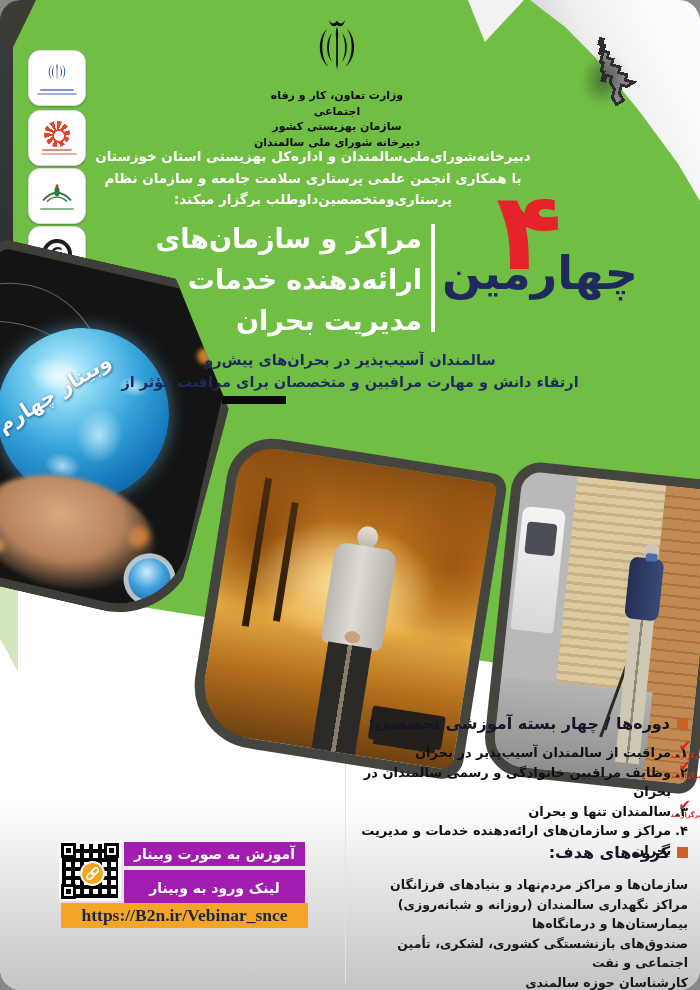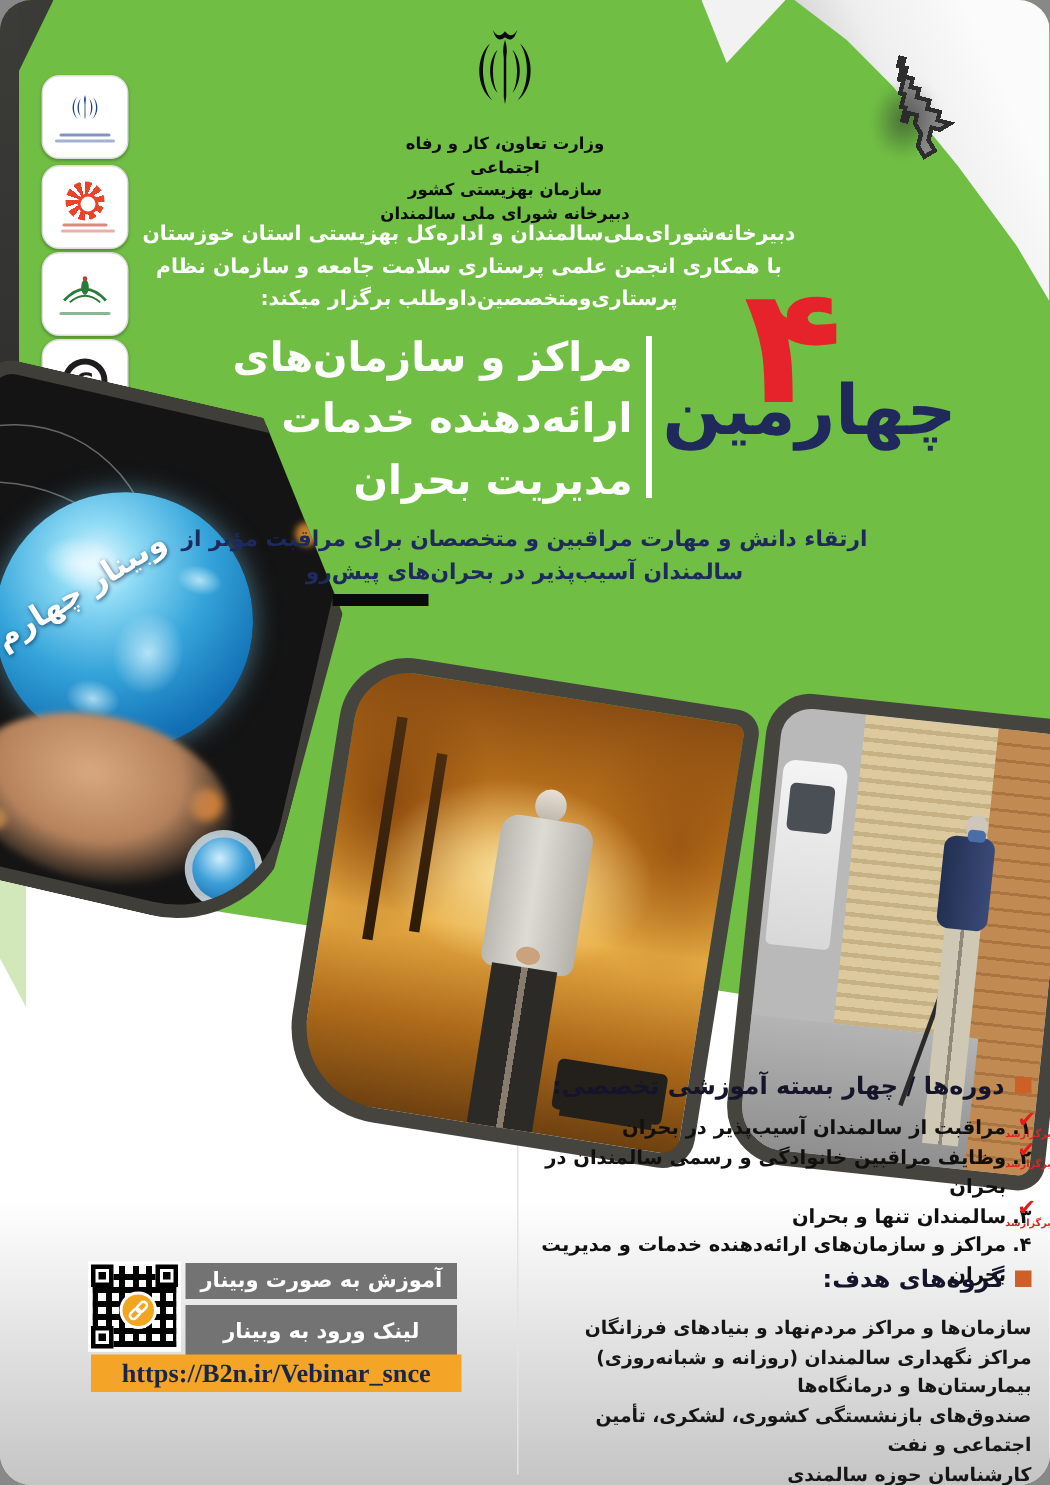--- a/index.html
+++ b/index.html
@@ -252,8 +252,8 @@
     <div>مدیریت بحران</div>
   </div>
   <div class="abs subtitle">
+    <div>سالمندان آسیب‌پذیر در بحران‌های پیش‌رو</div>
     <div>ارتقاء دانش و مهارت مراقبین و متخصصان برای مراقبت مؤثر از</div>
-    <div>سالمندان آسیب‌پذیر در بحران‌های پیش‌رو</div>
   </div>
   <div class="abs website-row">
     <span class="website-dash"></span>

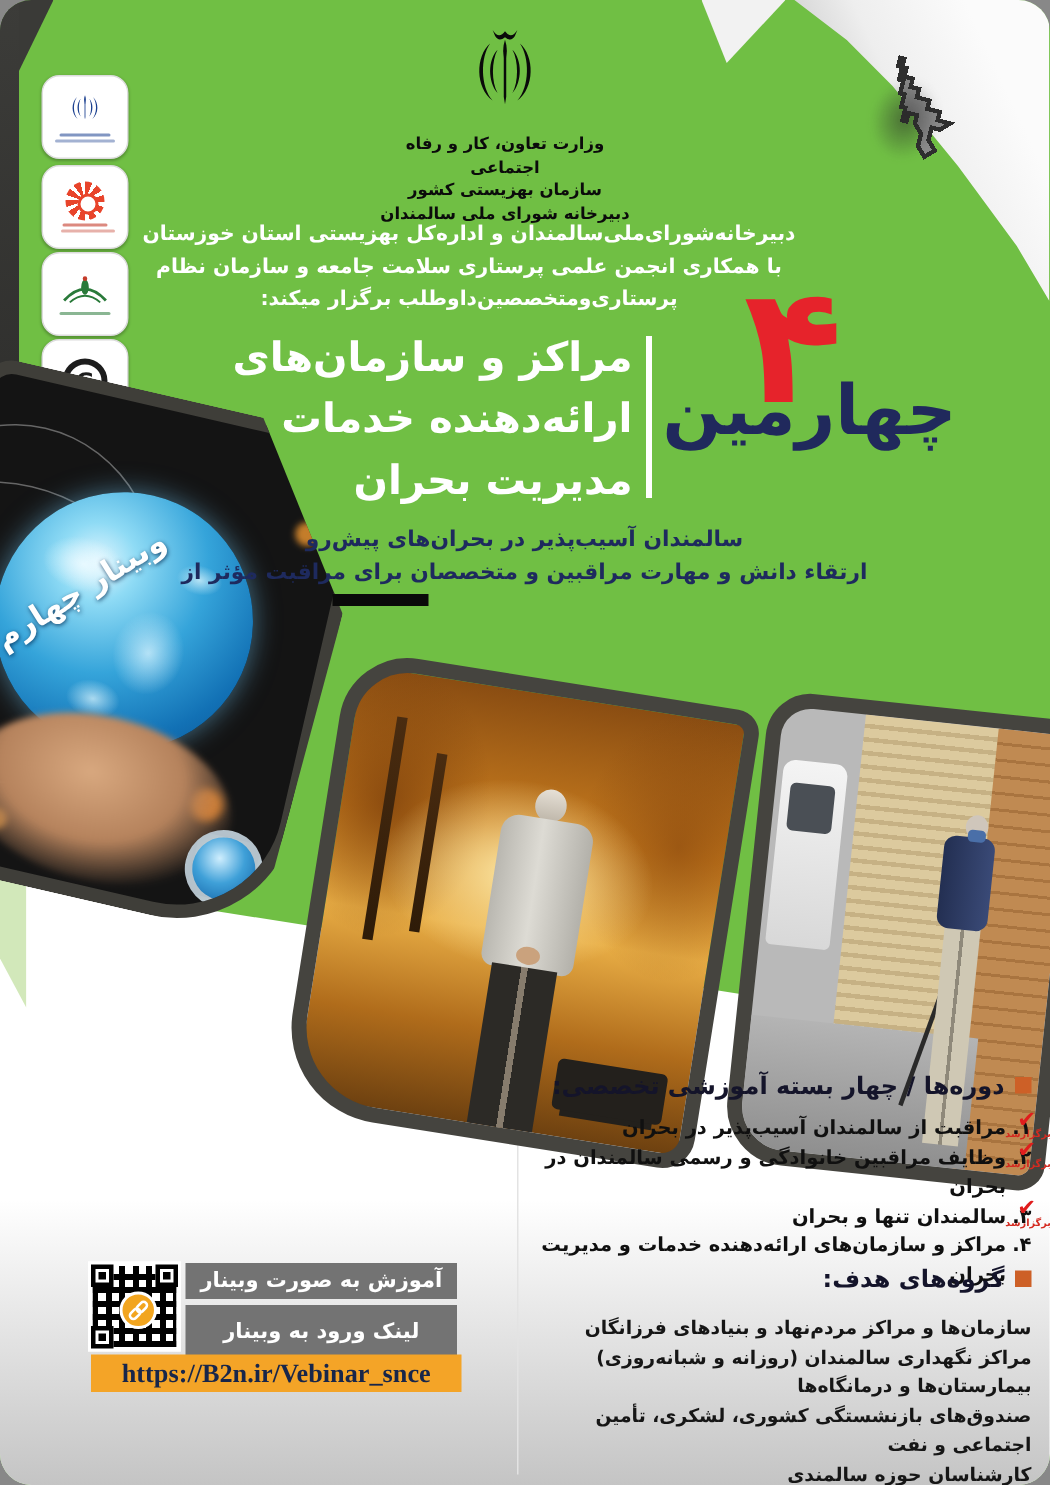--- a/index.html
+++ b/index.html
@@ -156,7 +156,7 @@
   .finder::after { content:""; position:absolute; left:2px; top:2px; width:5px; height:5px; background:#000; }
   .qr-link-dot { position:absolute; left:18px; top:17px; width:25px; height:25px; border-radius:50%;
     background:#f2a51f; border:2px solid #fff; display:flex; align-items:center; justify-content:center; }
-  .teal-btn { position:absolute; left:65px; width:181px; height:24px; background:#737373;
+  .teal-btn { position:absolute; left:65px; width:181px; height:24px; background:#a21caf;
     color:#fff; font-size:14px; font-weight:bold; display:flex; align-items:center; justify-content:center; }
   .url-bar { position:absolute; left:2px; top:62px; width:247px; height:25px; background:#f4a427;
     display:flex; align-items:center; justify-content:center; direction:ltr;

